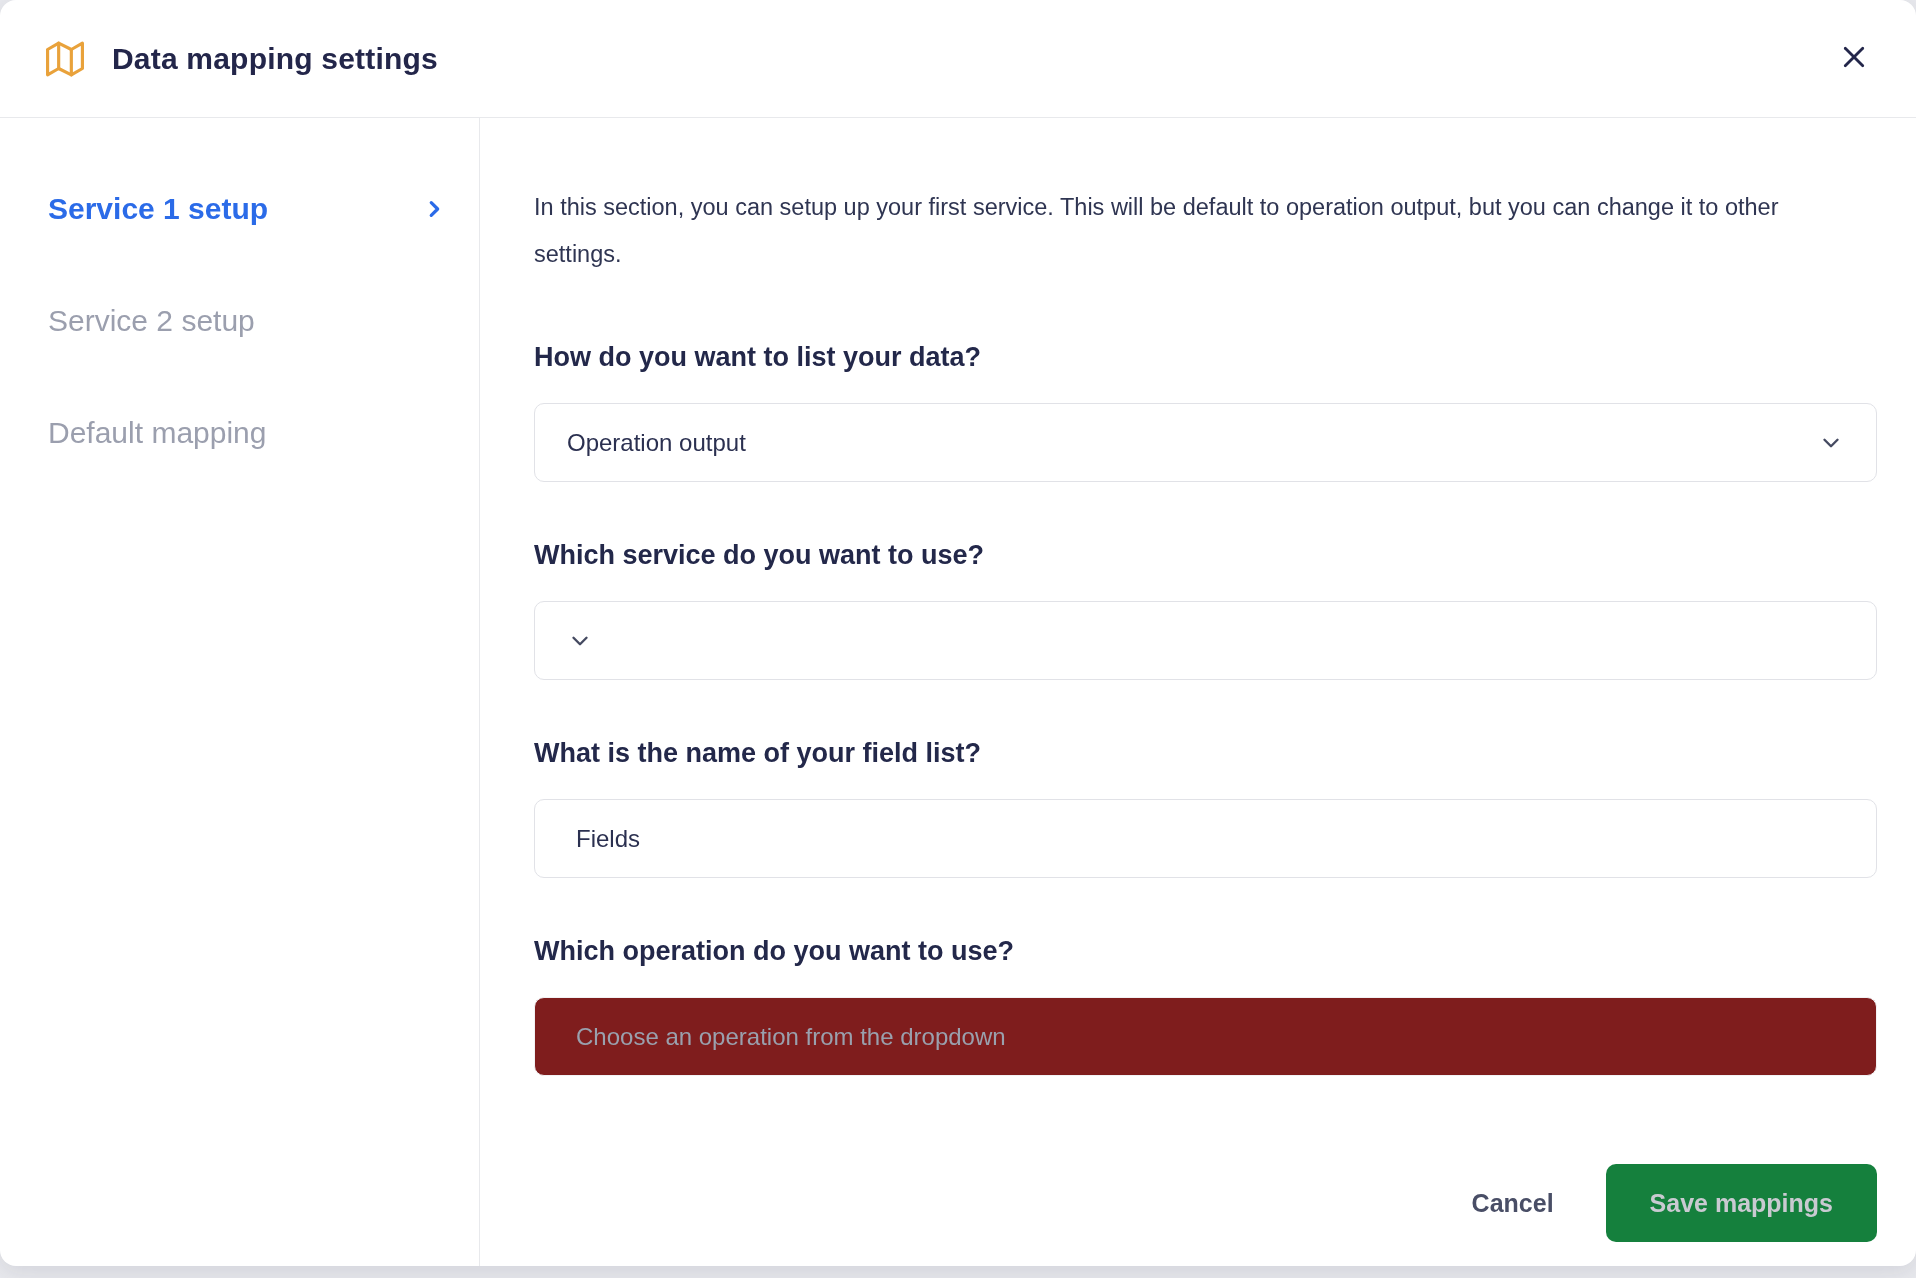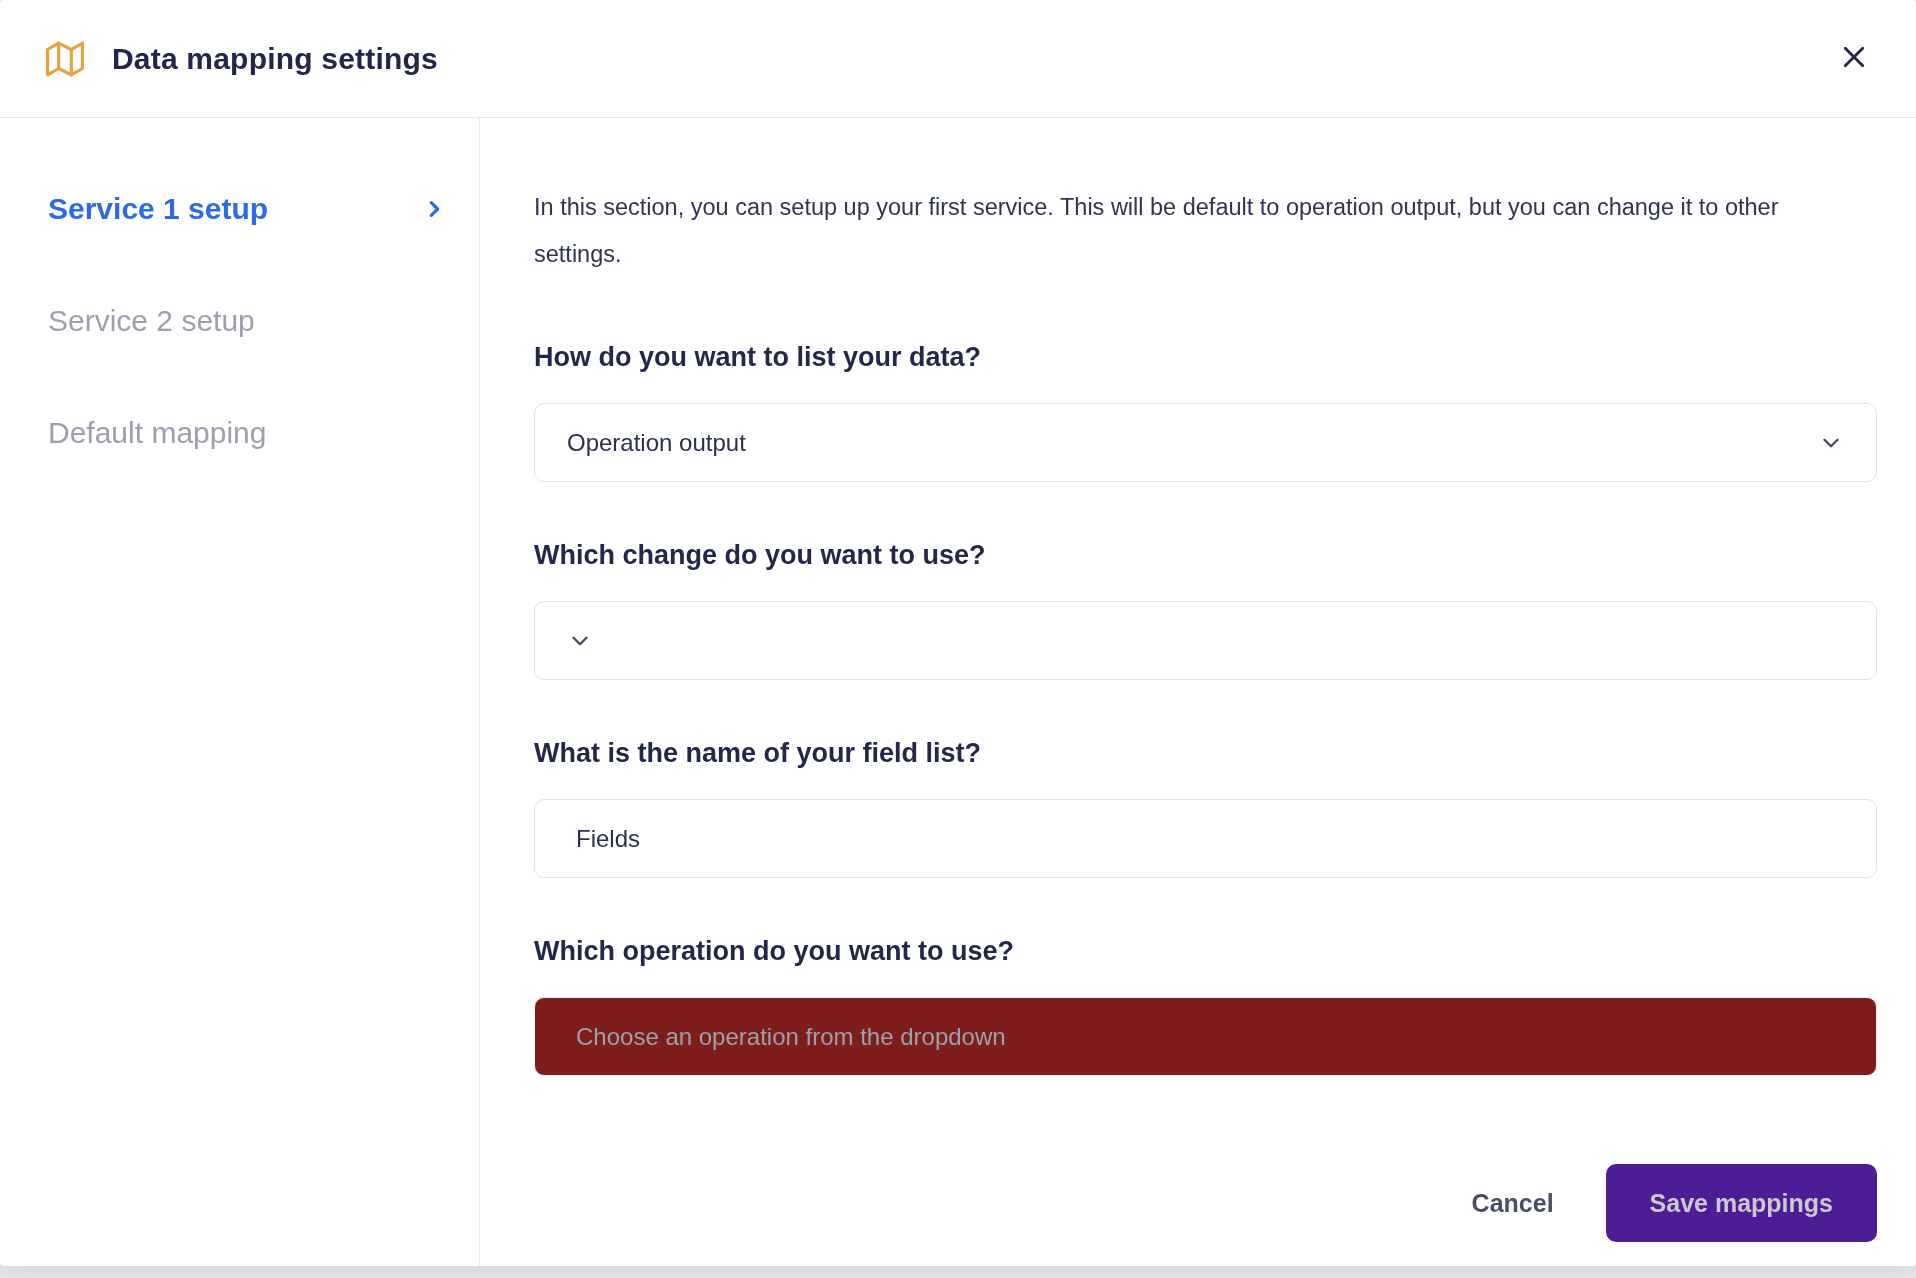--- a/index.html
+++ b/index.html
@@ -14,7 +14,7 @@
     width: 1916px;
     height: 1266px;
     background: #ffffff;
-    border-radius: 4px;
+    border-radius: 16px;
     box-shadow: 0 6px 24px rgba(40,44,78,0.12);
     display: flex;
     flex-direction: column;

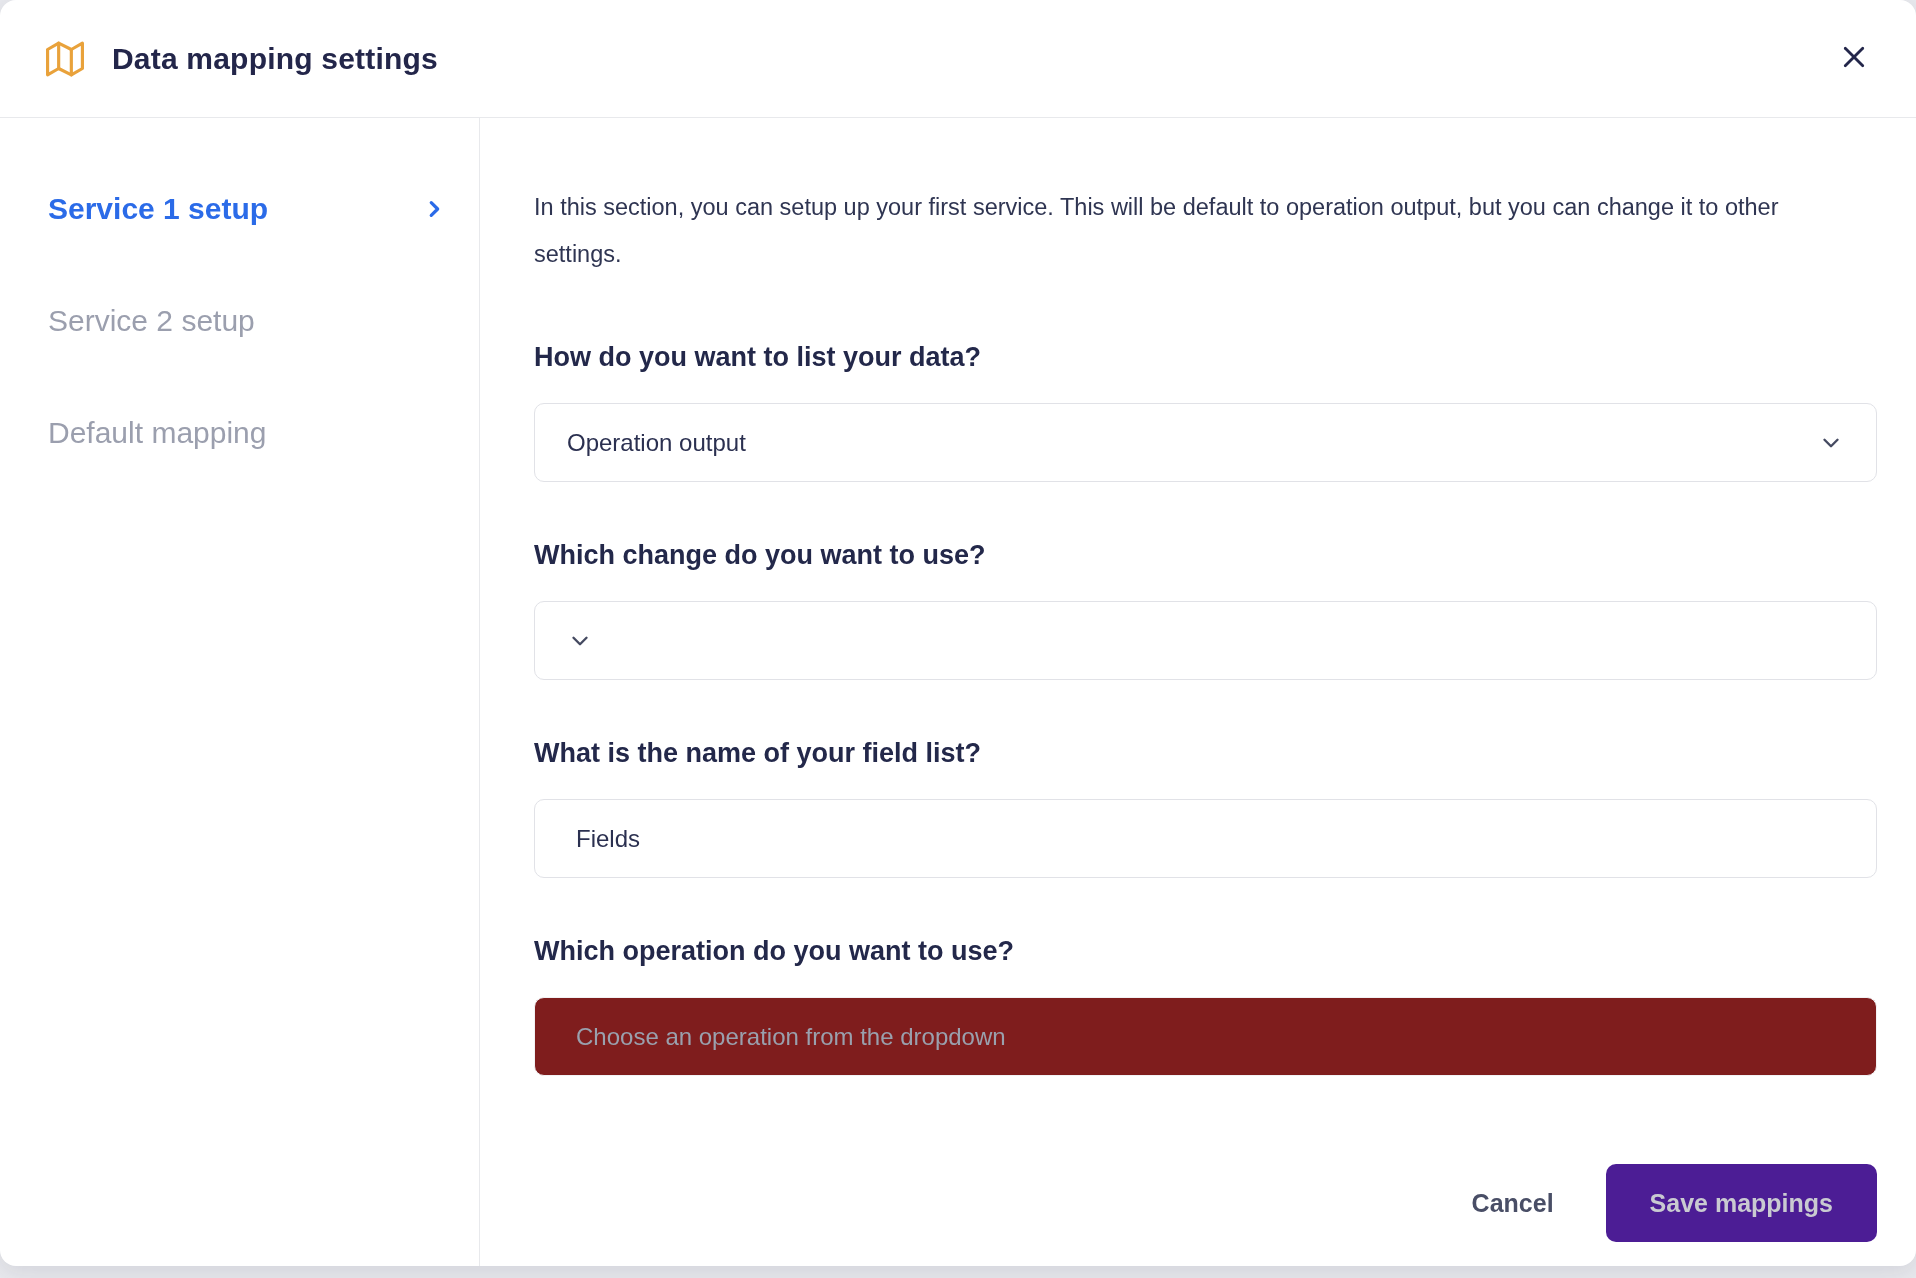--- a/index.html
+++ b/index.html
@@ -213,7 +213,7 @@
       </div>
 
       <div class="field-group">
-        <label class="field-label">Which change do you want to use?</label>
+        <label class="field-label">Which service do you want to use?</label>
         <div class="select-box">
           <span>
             <svg class="chev-down" viewBox="0 0 24 24" fill="none" stroke="#454a61" stroke-width="2.2" stroke-linecap="round" stroke-linejoin="round">

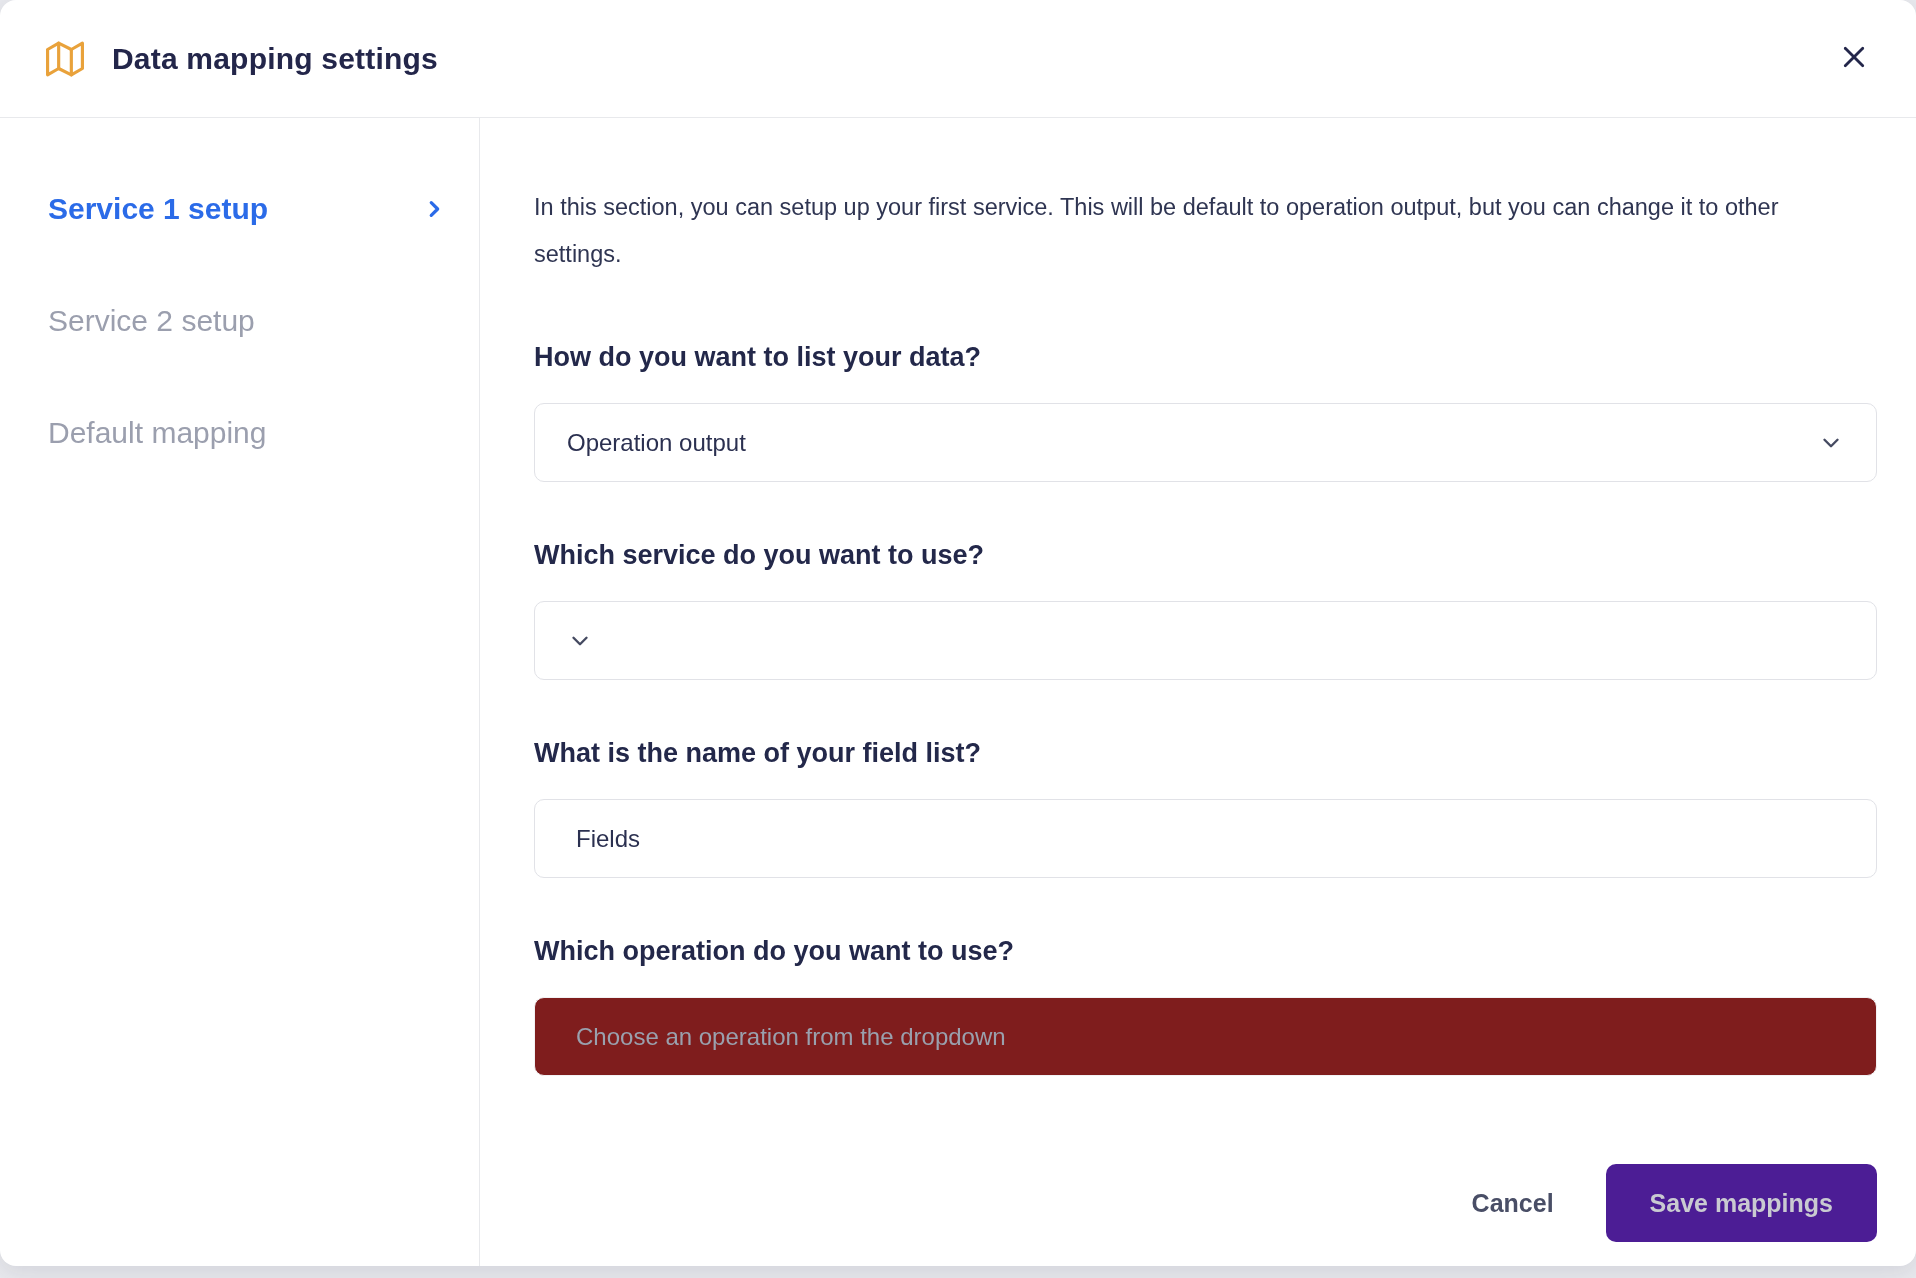--- a/index.html
+++ b/index.html
@@ -146,7 +146,7 @@
     padding: 0 44px;
     border: none;
     border-radius: 10px;
-    background: #4c1d95;
+    background: #15803d;
     color: #c9cad1;
     font-family: inherit;
     font-size: 25px;

